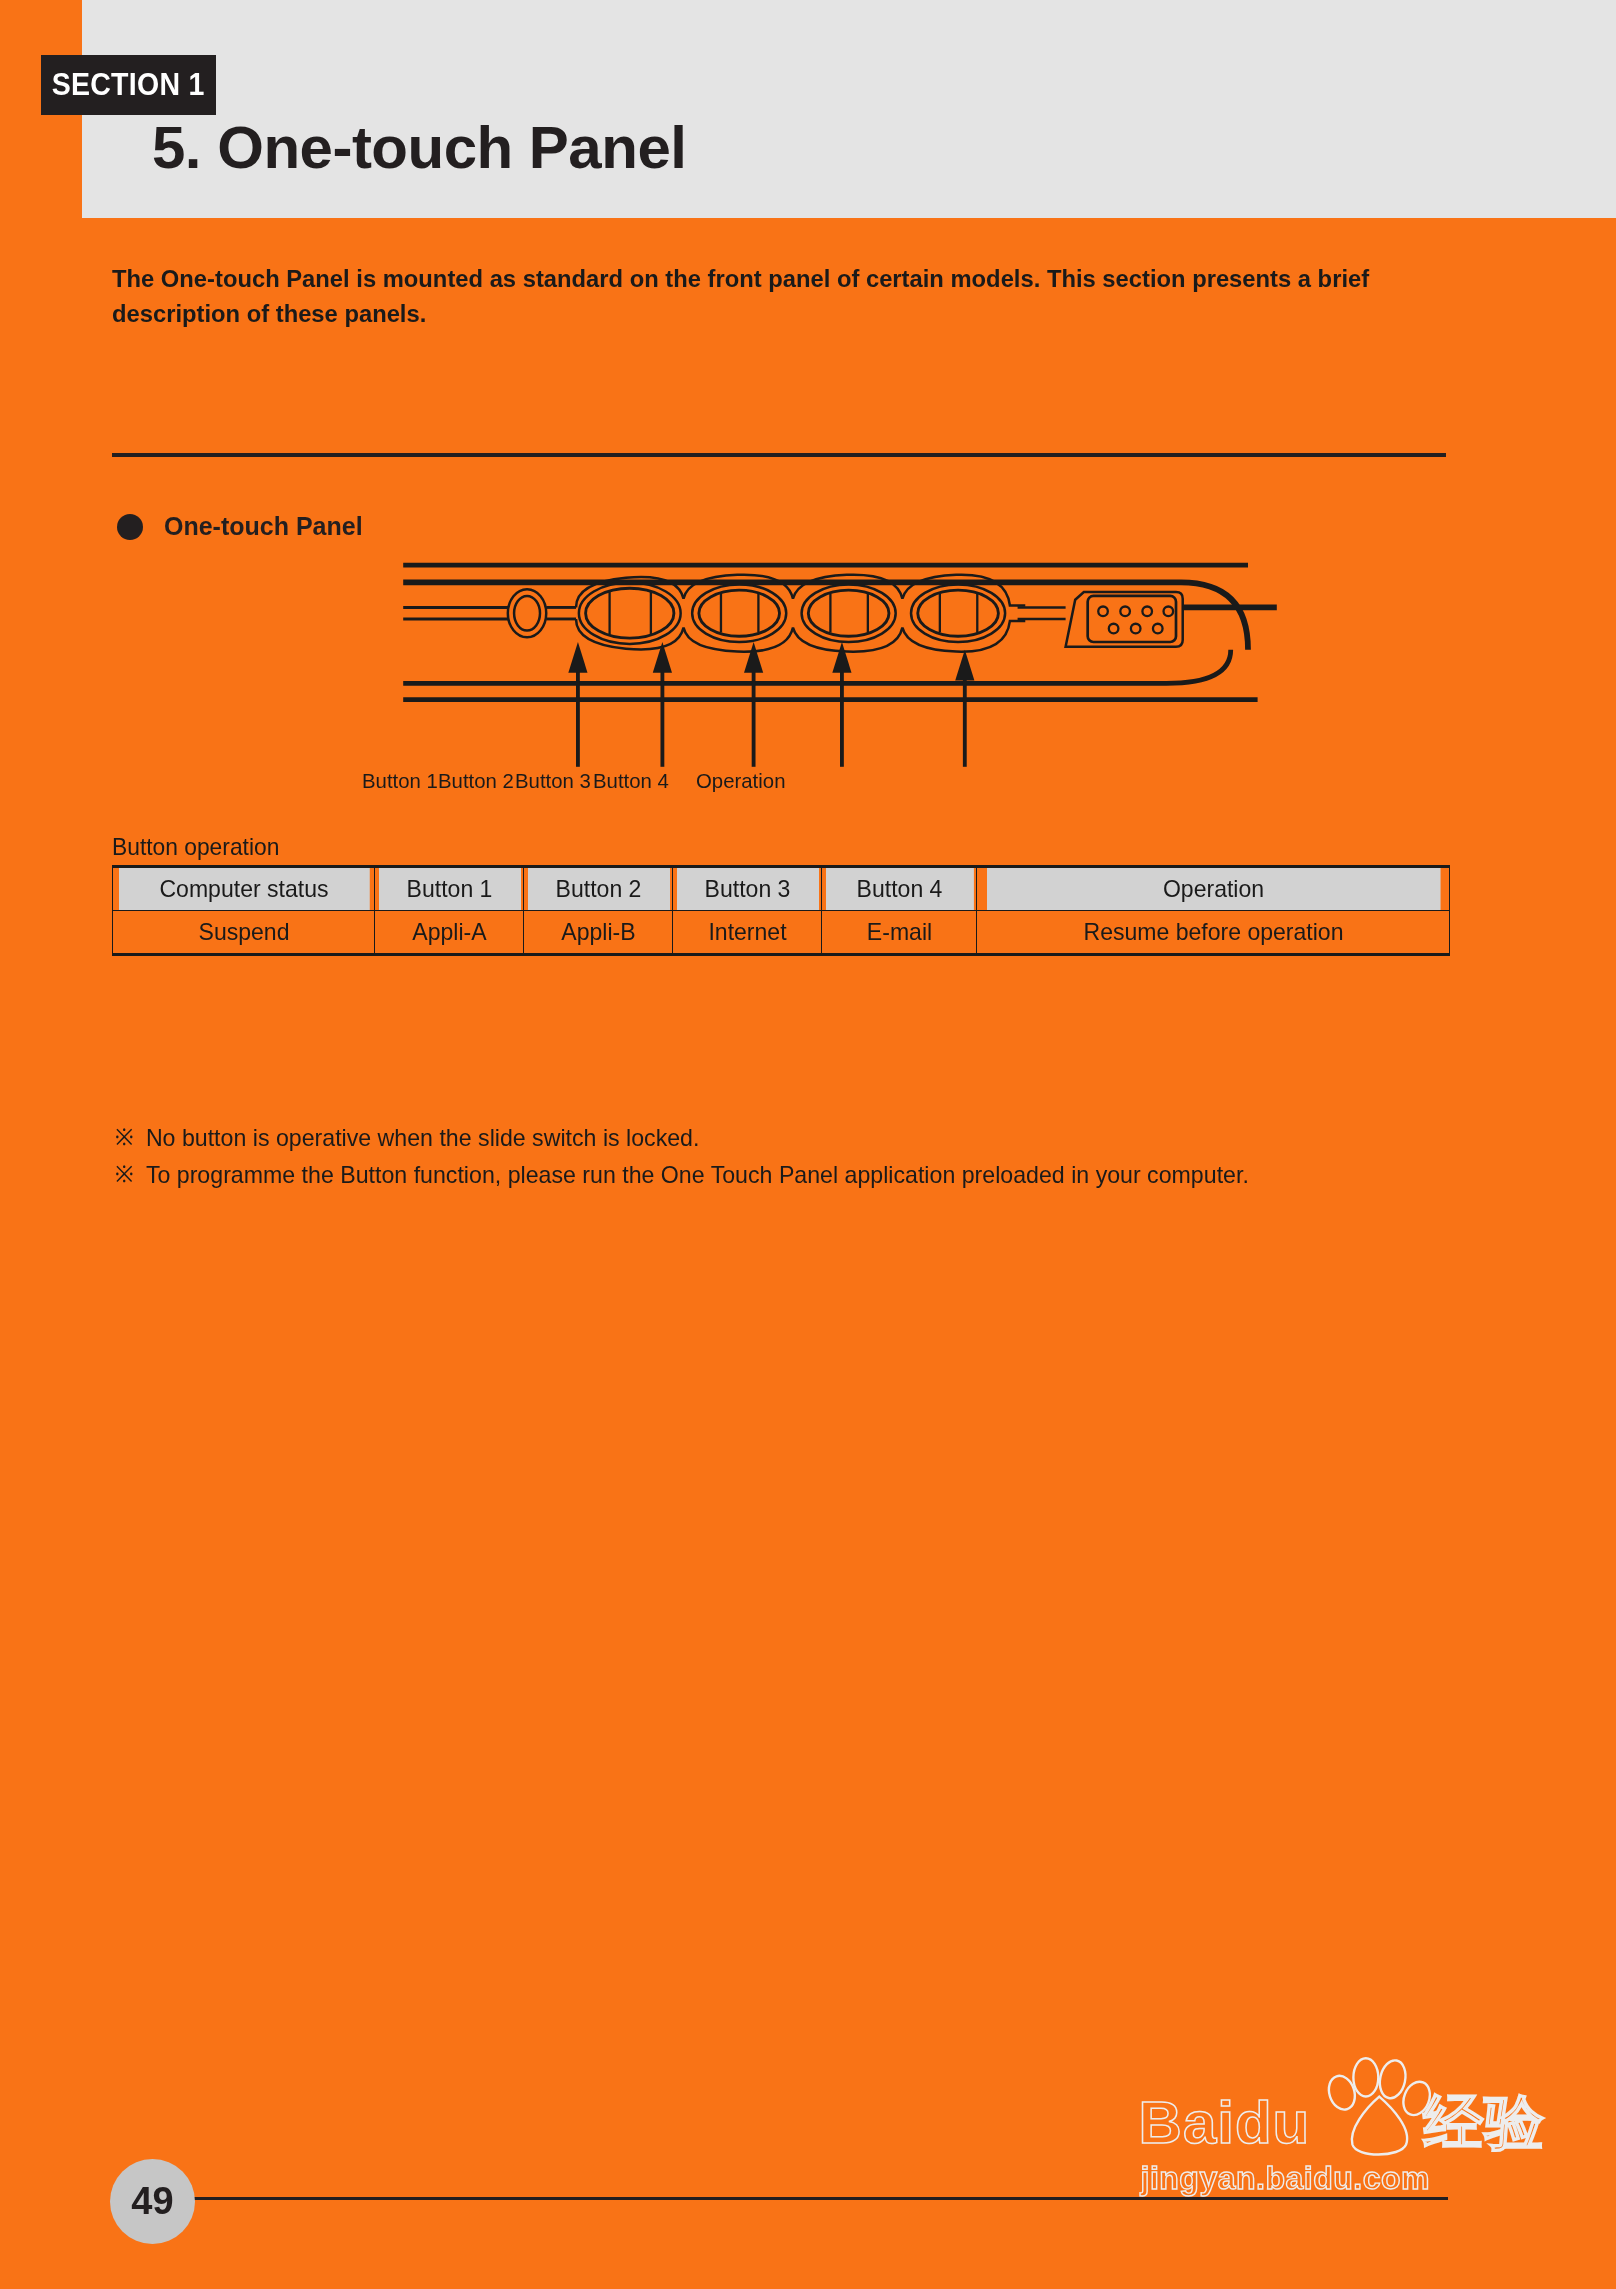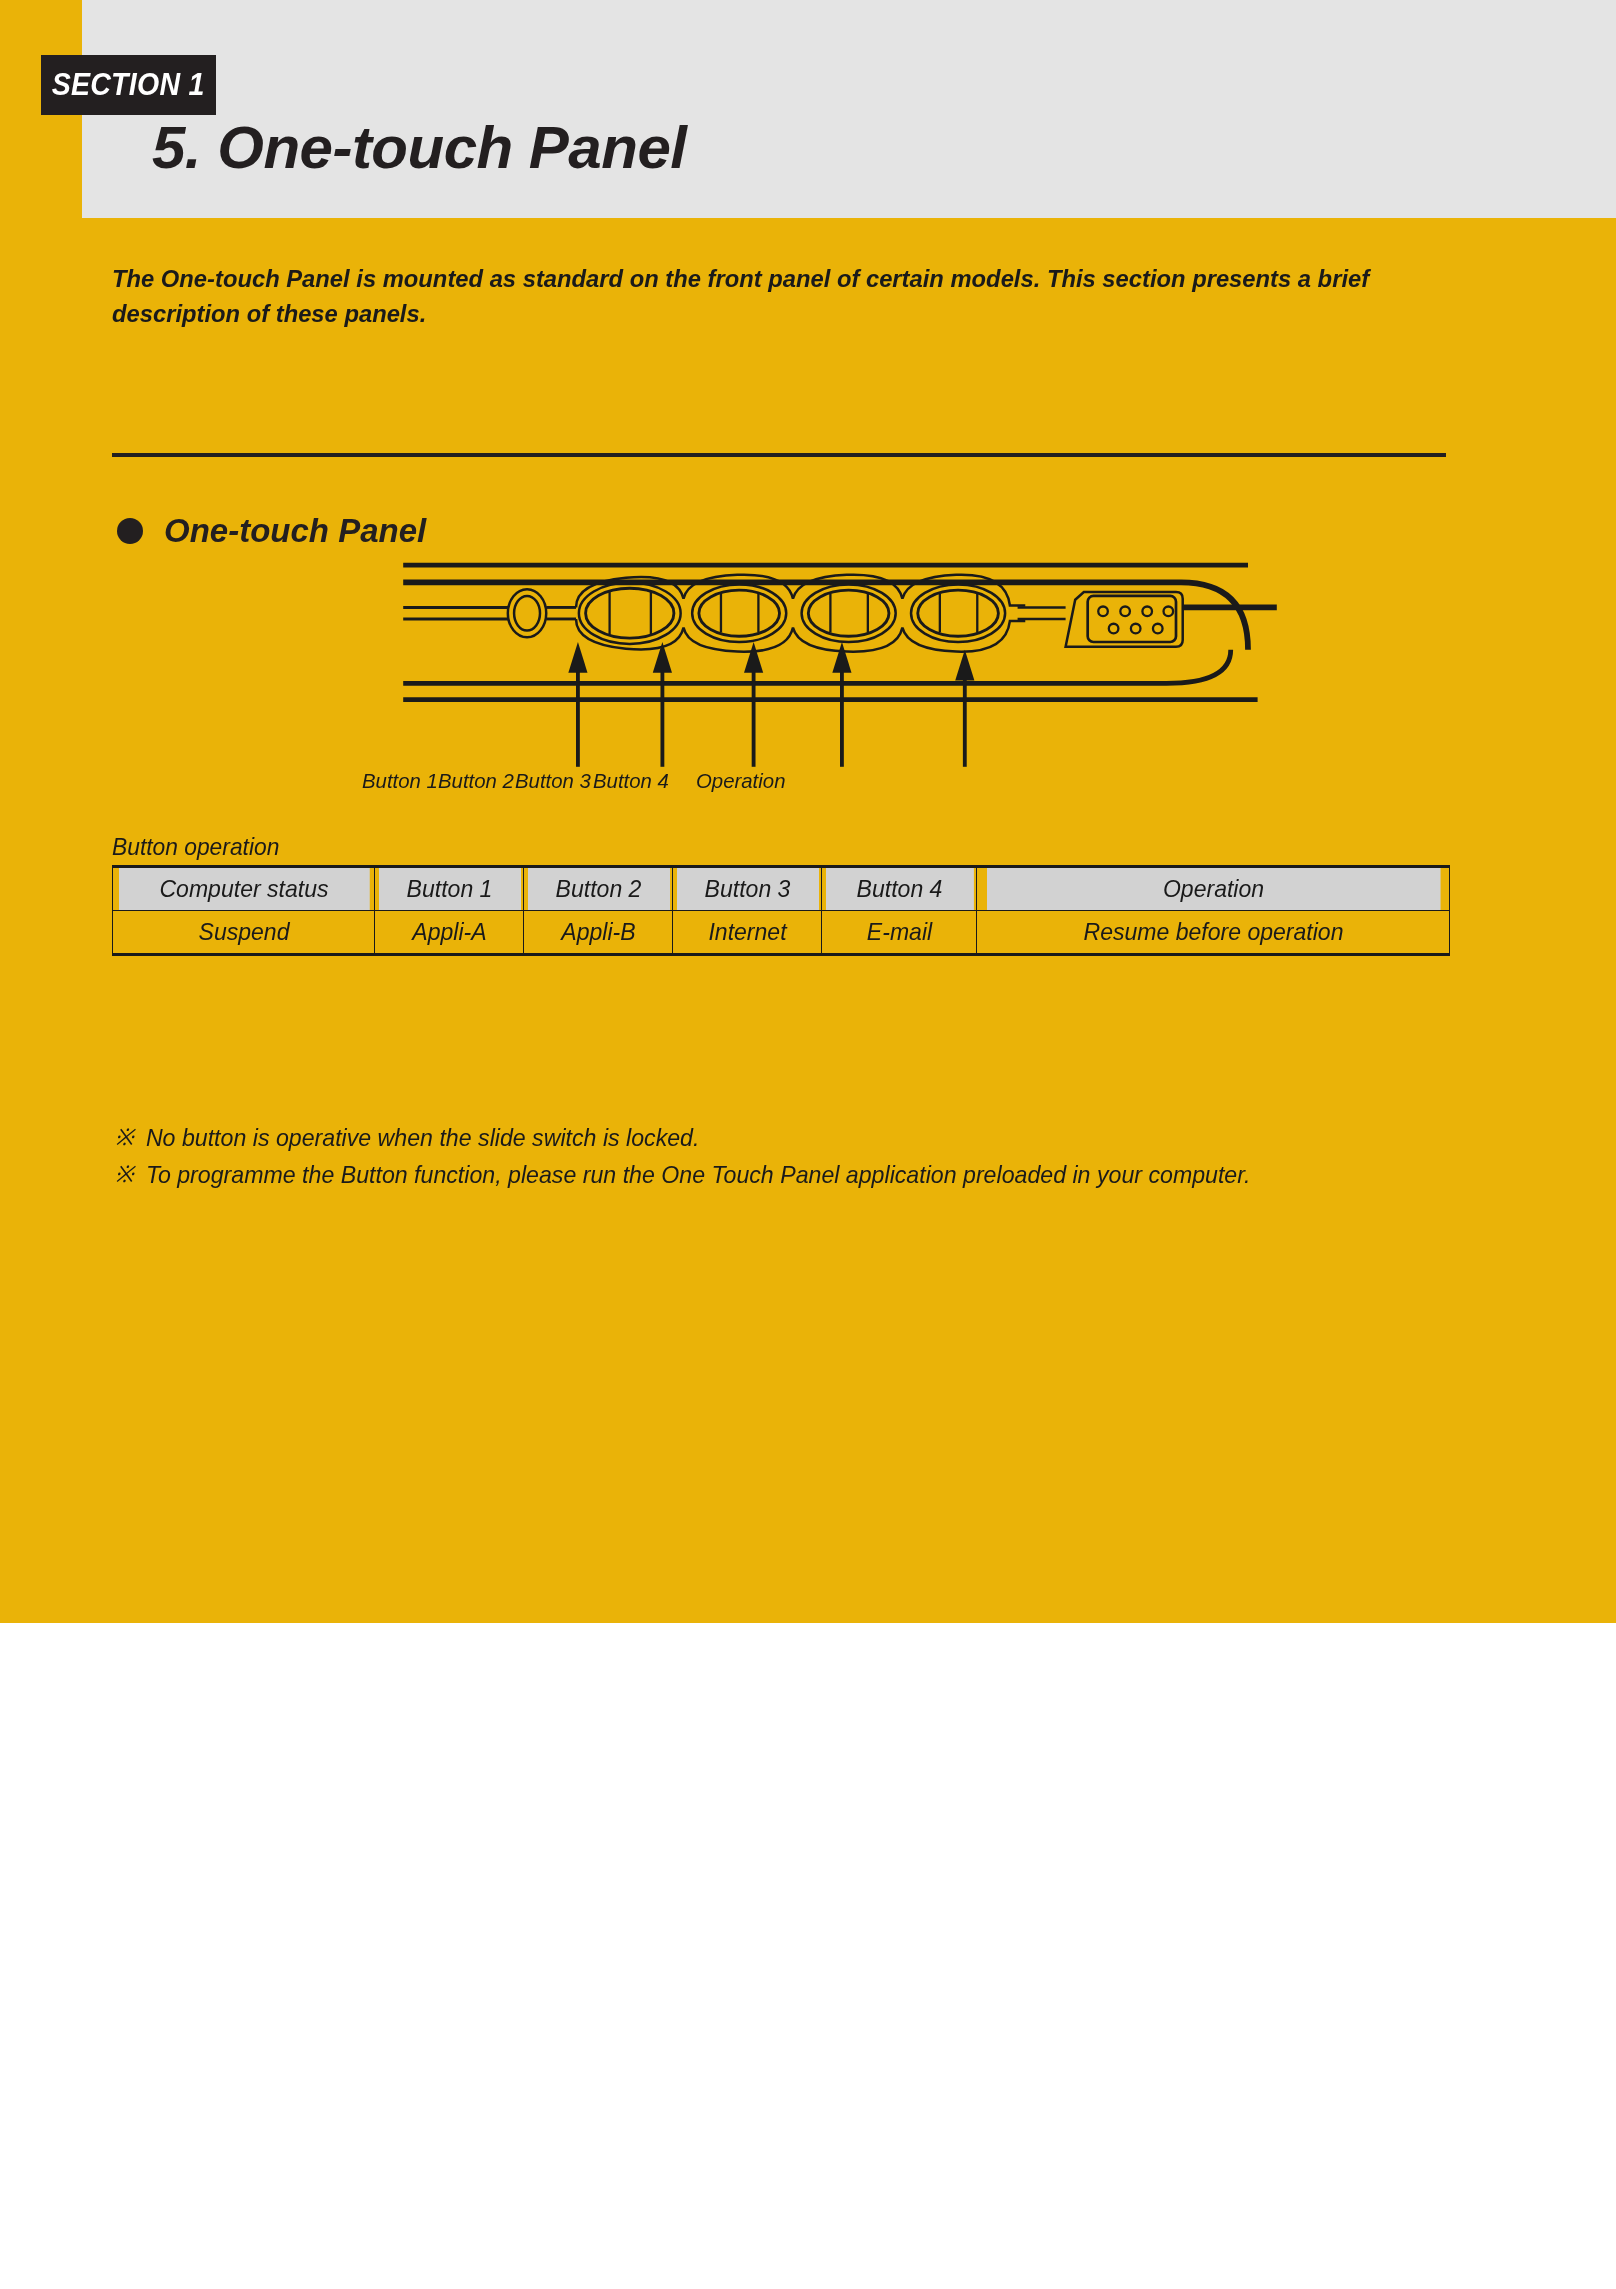--- a/index.html
+++ b/index.html
@@ -14,10 +14,9 @@
   #page {
     position: relative;
     width: 1617px;
-    height: 1623px;
-    background: #eab308;
+    height: 2289px;
+    background: #f97316;
     overflow: hidden;
-    font-style: italic;
   }
 
   

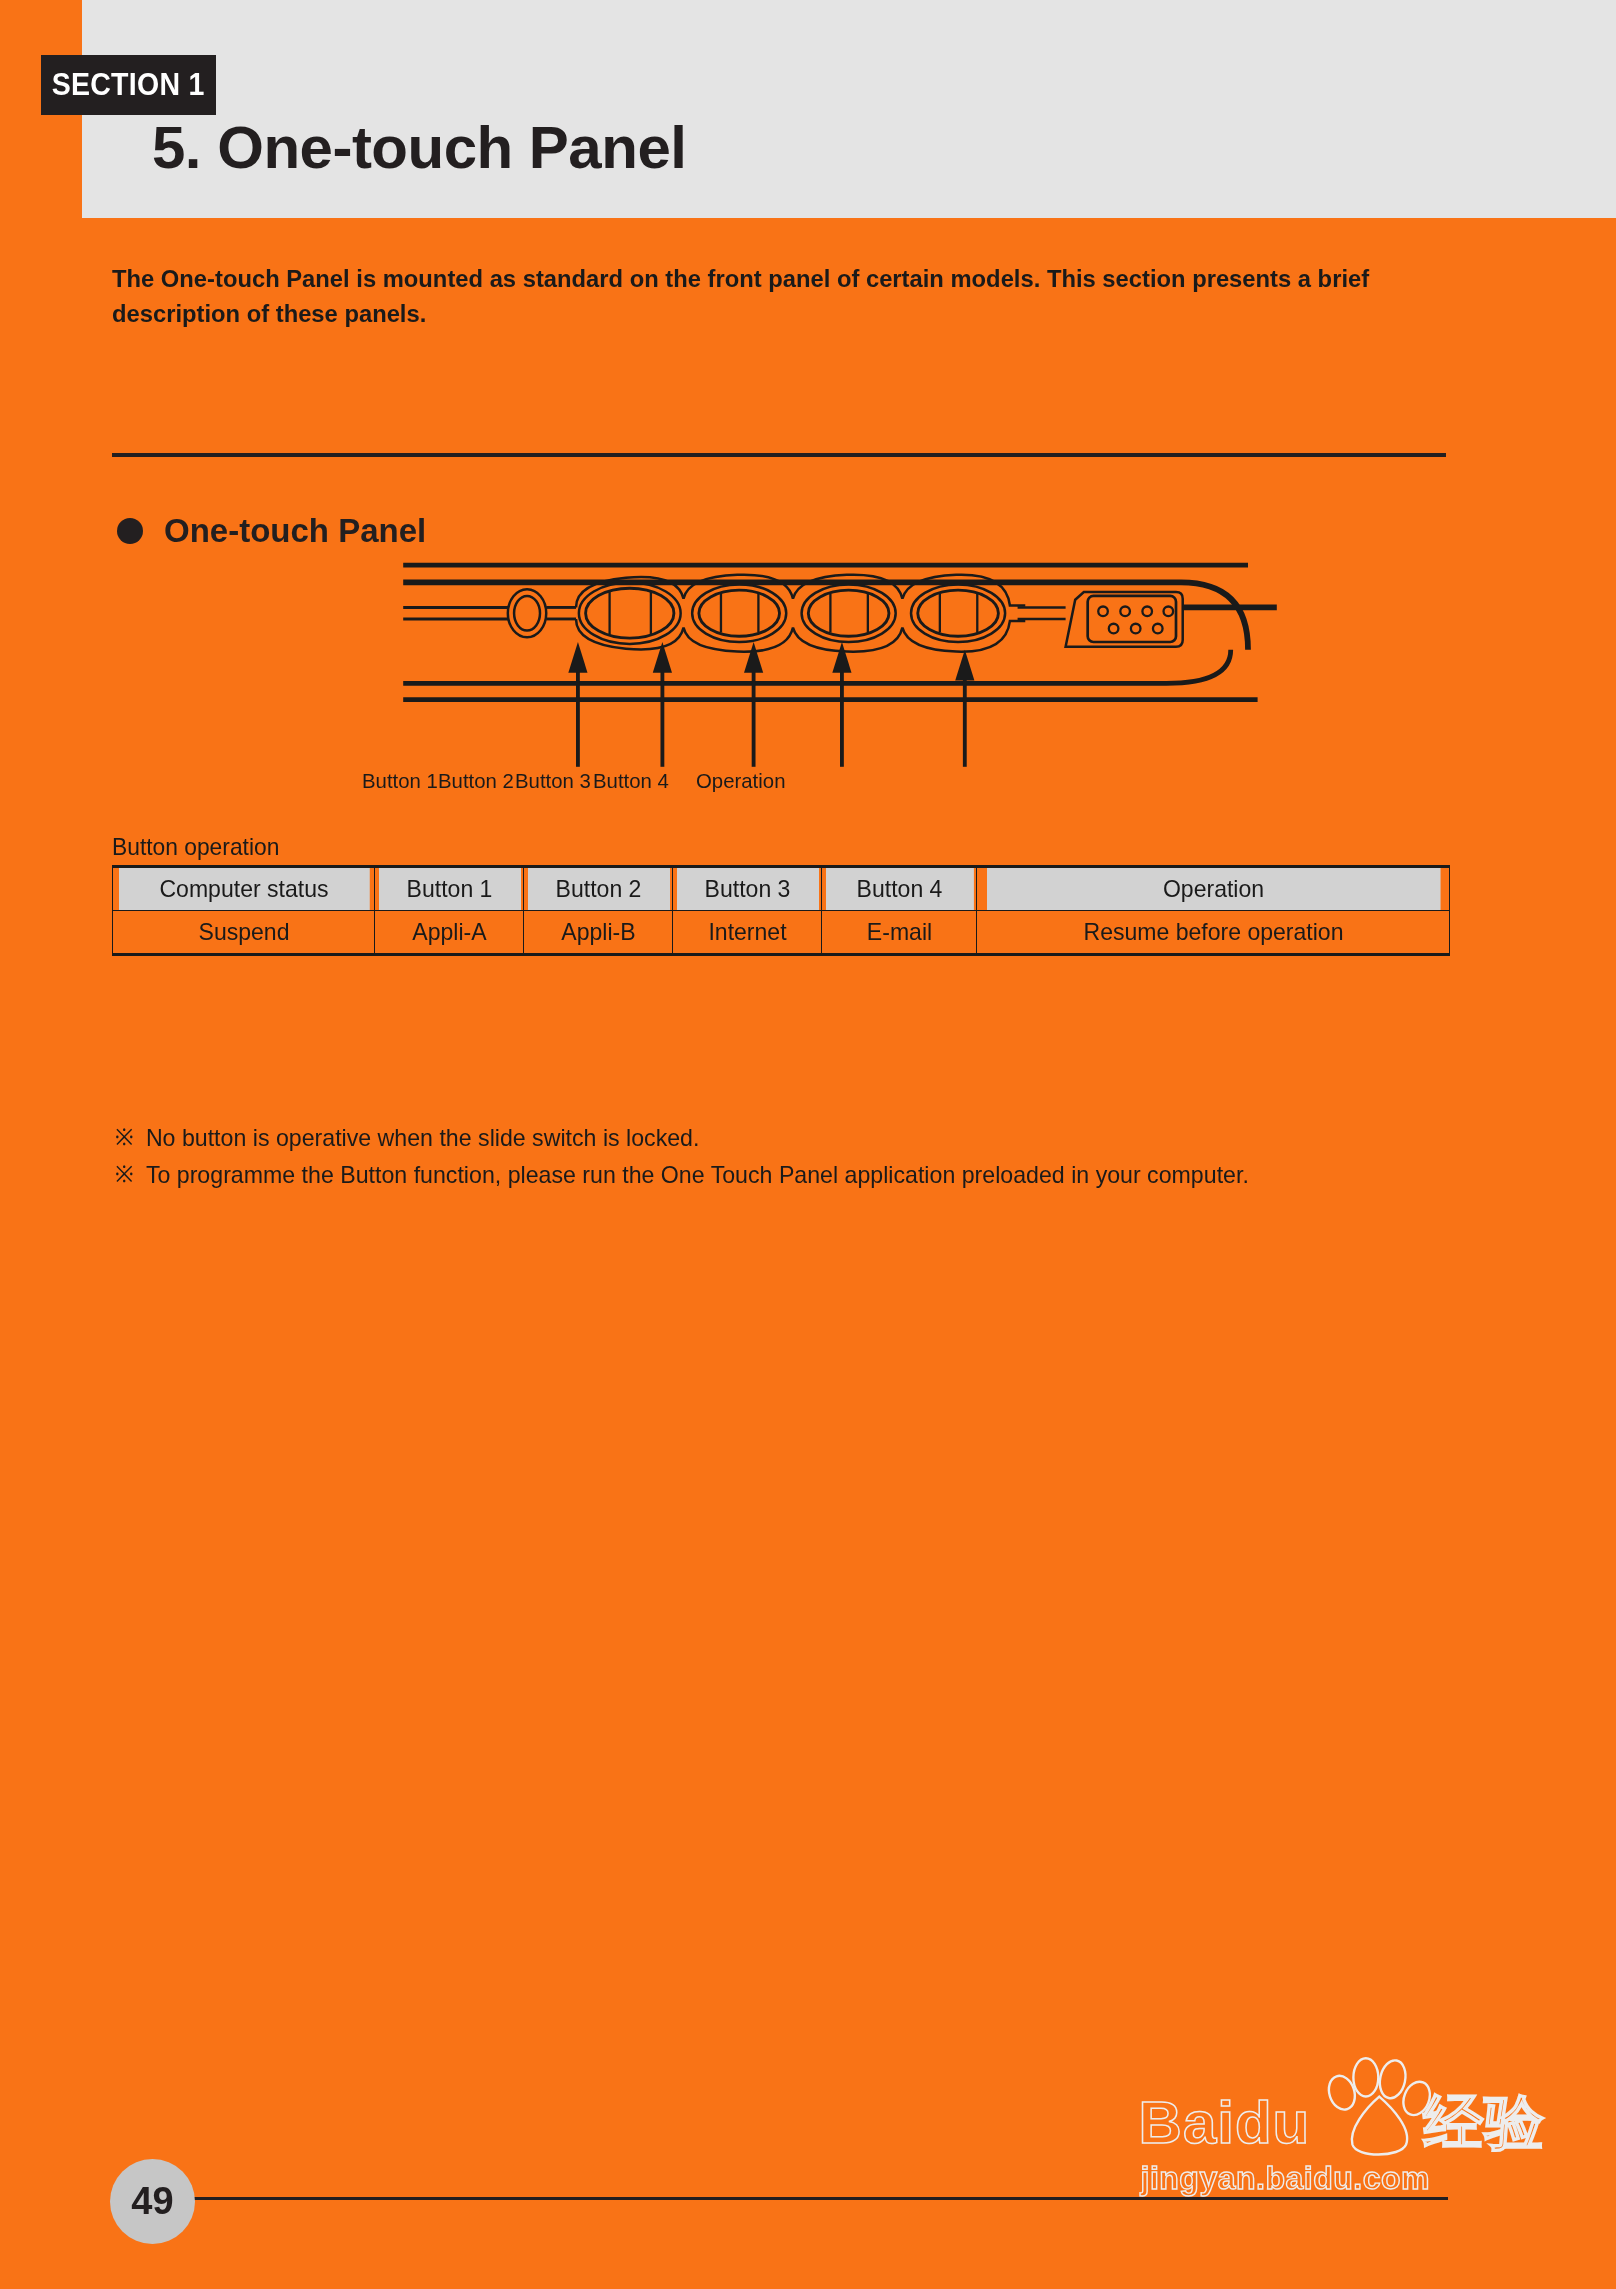--- a/index.html
+++ b/index.html
@@ -97,7 +97,7 @@
     margin-right: 21px;
   }
   .bullet-label {
-    font-size: 33px;
+    font-size: 25px;
     font-weight: bold;
     color: #231f20;
   }

